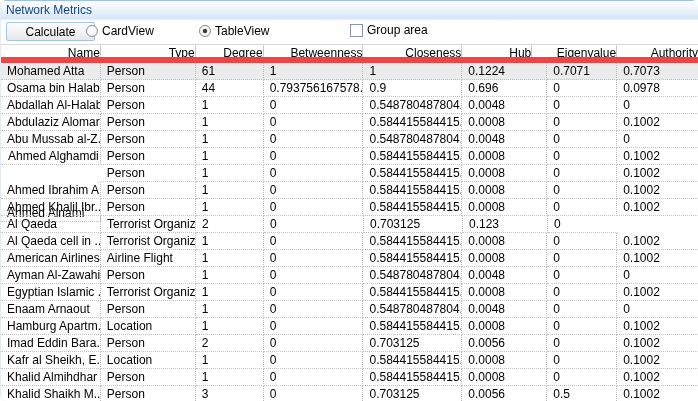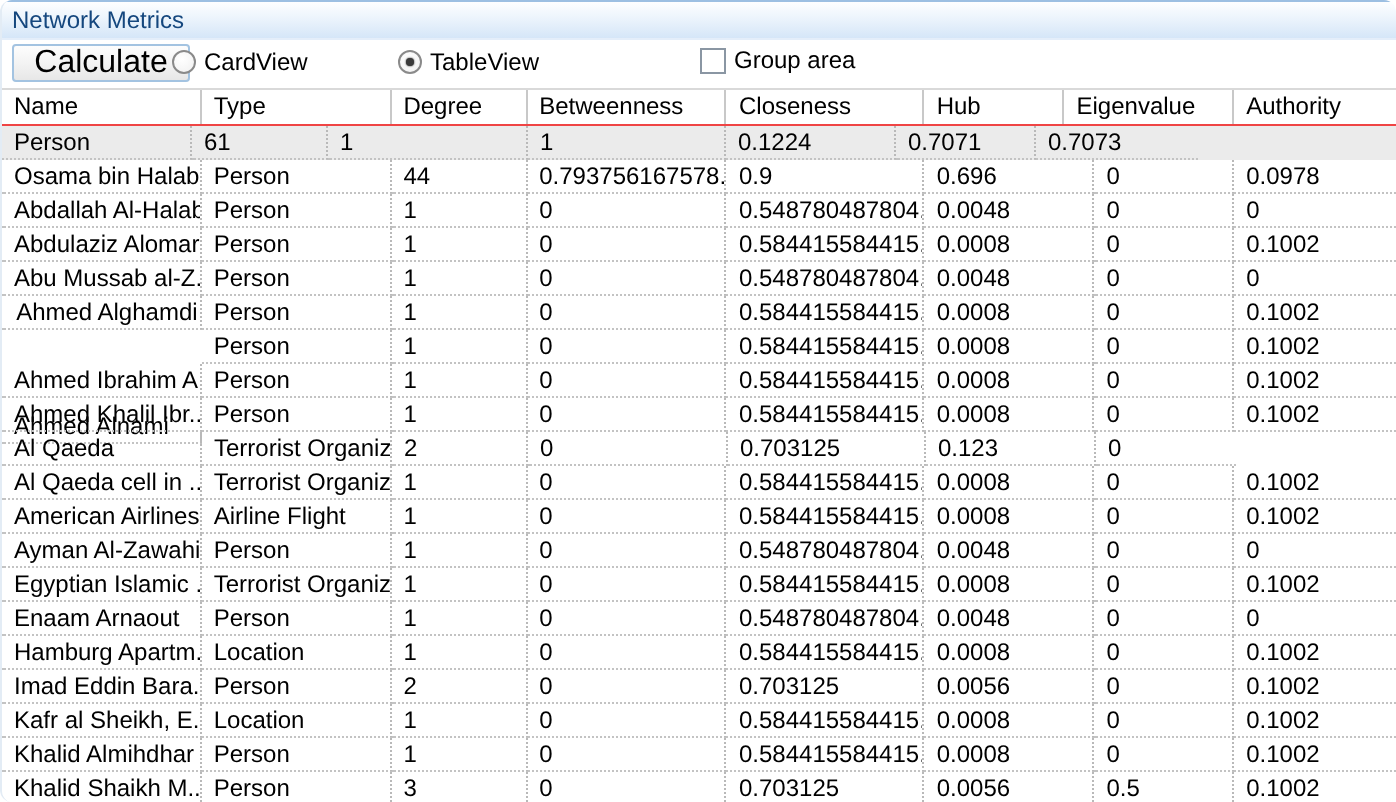--- a/index.html
+++ b/index.html
@@ -23,7 +23,7 @@
     position:absolute; left:5px; top:2px; width:89px; height:19px;
     background:linear-gradient(180deg,#fdfdfd 0%,#f2f2f2 55%,#e7e7e7 100%);
     border:1px solid #a3c3e1; border-radius:2px;
-    font-family:inherit; font-size:16px; color:#000; text-align:center; line-height:16px; cursor:pointer;
+    font-family:inherit; font-size:12px; color:#000; text-align:center; line-height:16px; cursor:pointer;
   }
   .radio-item { display:flex; align-items:center; cursor:default; }
   .radio {

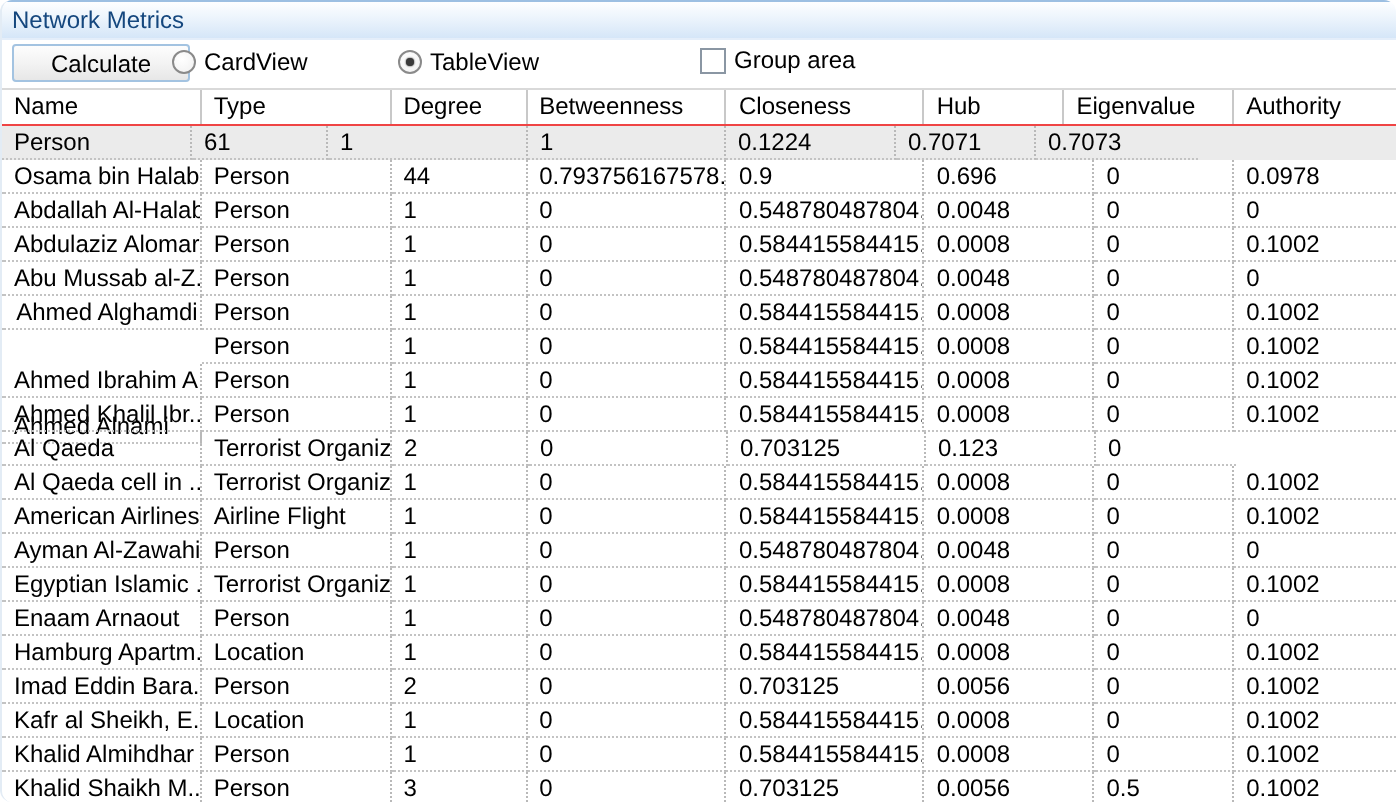--- a/index.html
+++ b/index.html
@@ -43,7 +43,7 @@
 
   
   .grid { border-top:1px solid #d9d9d9; }
-  .thead { display:flex; height:18px; background:#fff; border-bottom:1px solid #ef4444; }
+  .thead { display:flex; height:18px; background:#fff; border-bottom:6px solid #ef4444;text-align:right; }
   .th {
     padding:1px 0 0 6px; border-right:1px solid #c8c8c8; overflow:hidden; white-space:nowrap;
     color:#000; cursor:default;

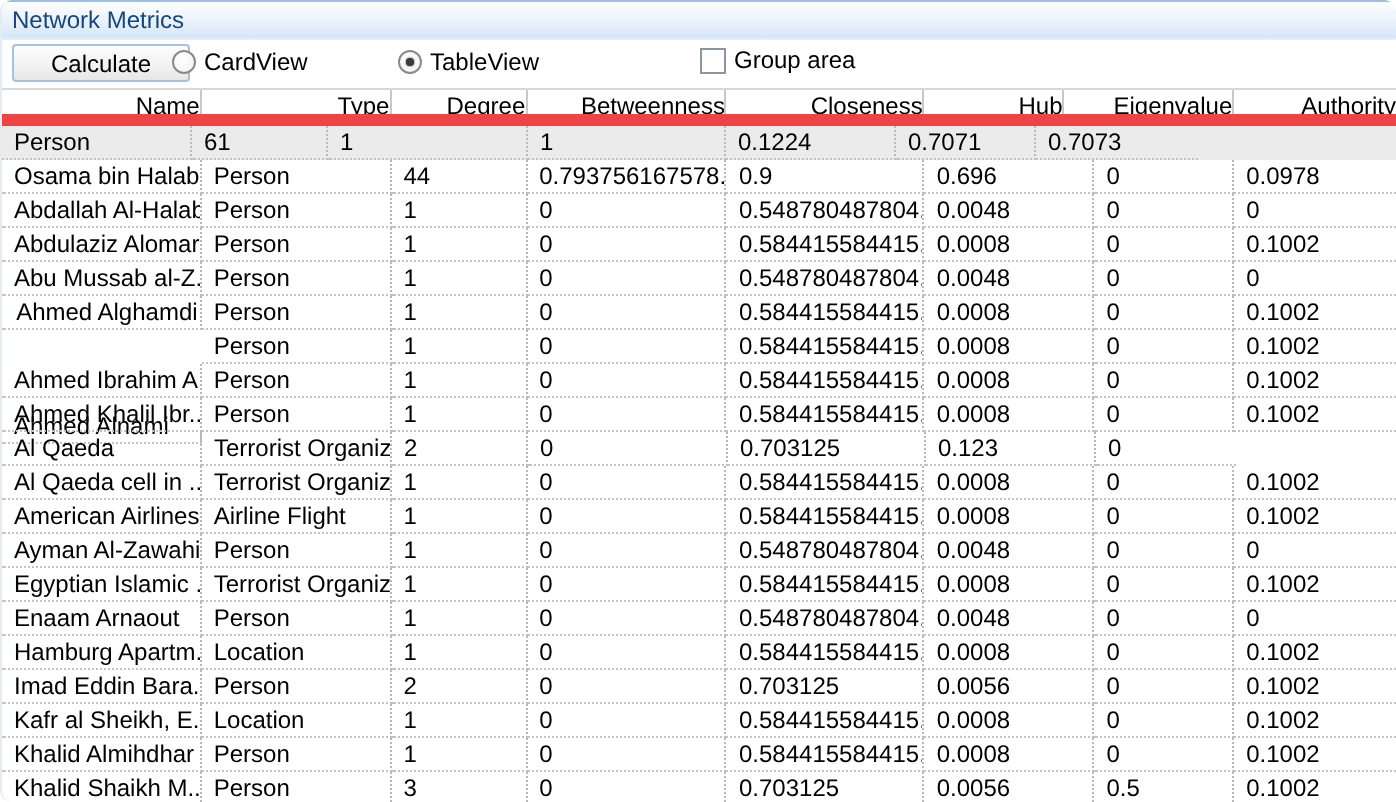--- a/index.html
+++ b/index.html
@@ -97,6 +97,7 @@
       </div>
     <div class="tbody" id="grid-body">
         <div class="tr selected">
+          <div class="td" style="width: 100px;">Mohamed Atta</div>
           <div class="td" style="width: 95px;">Person</div>
           <div class="td" style="width: 68px;">61</div>
           <div class="td" style="width: 100px;">1</div>

